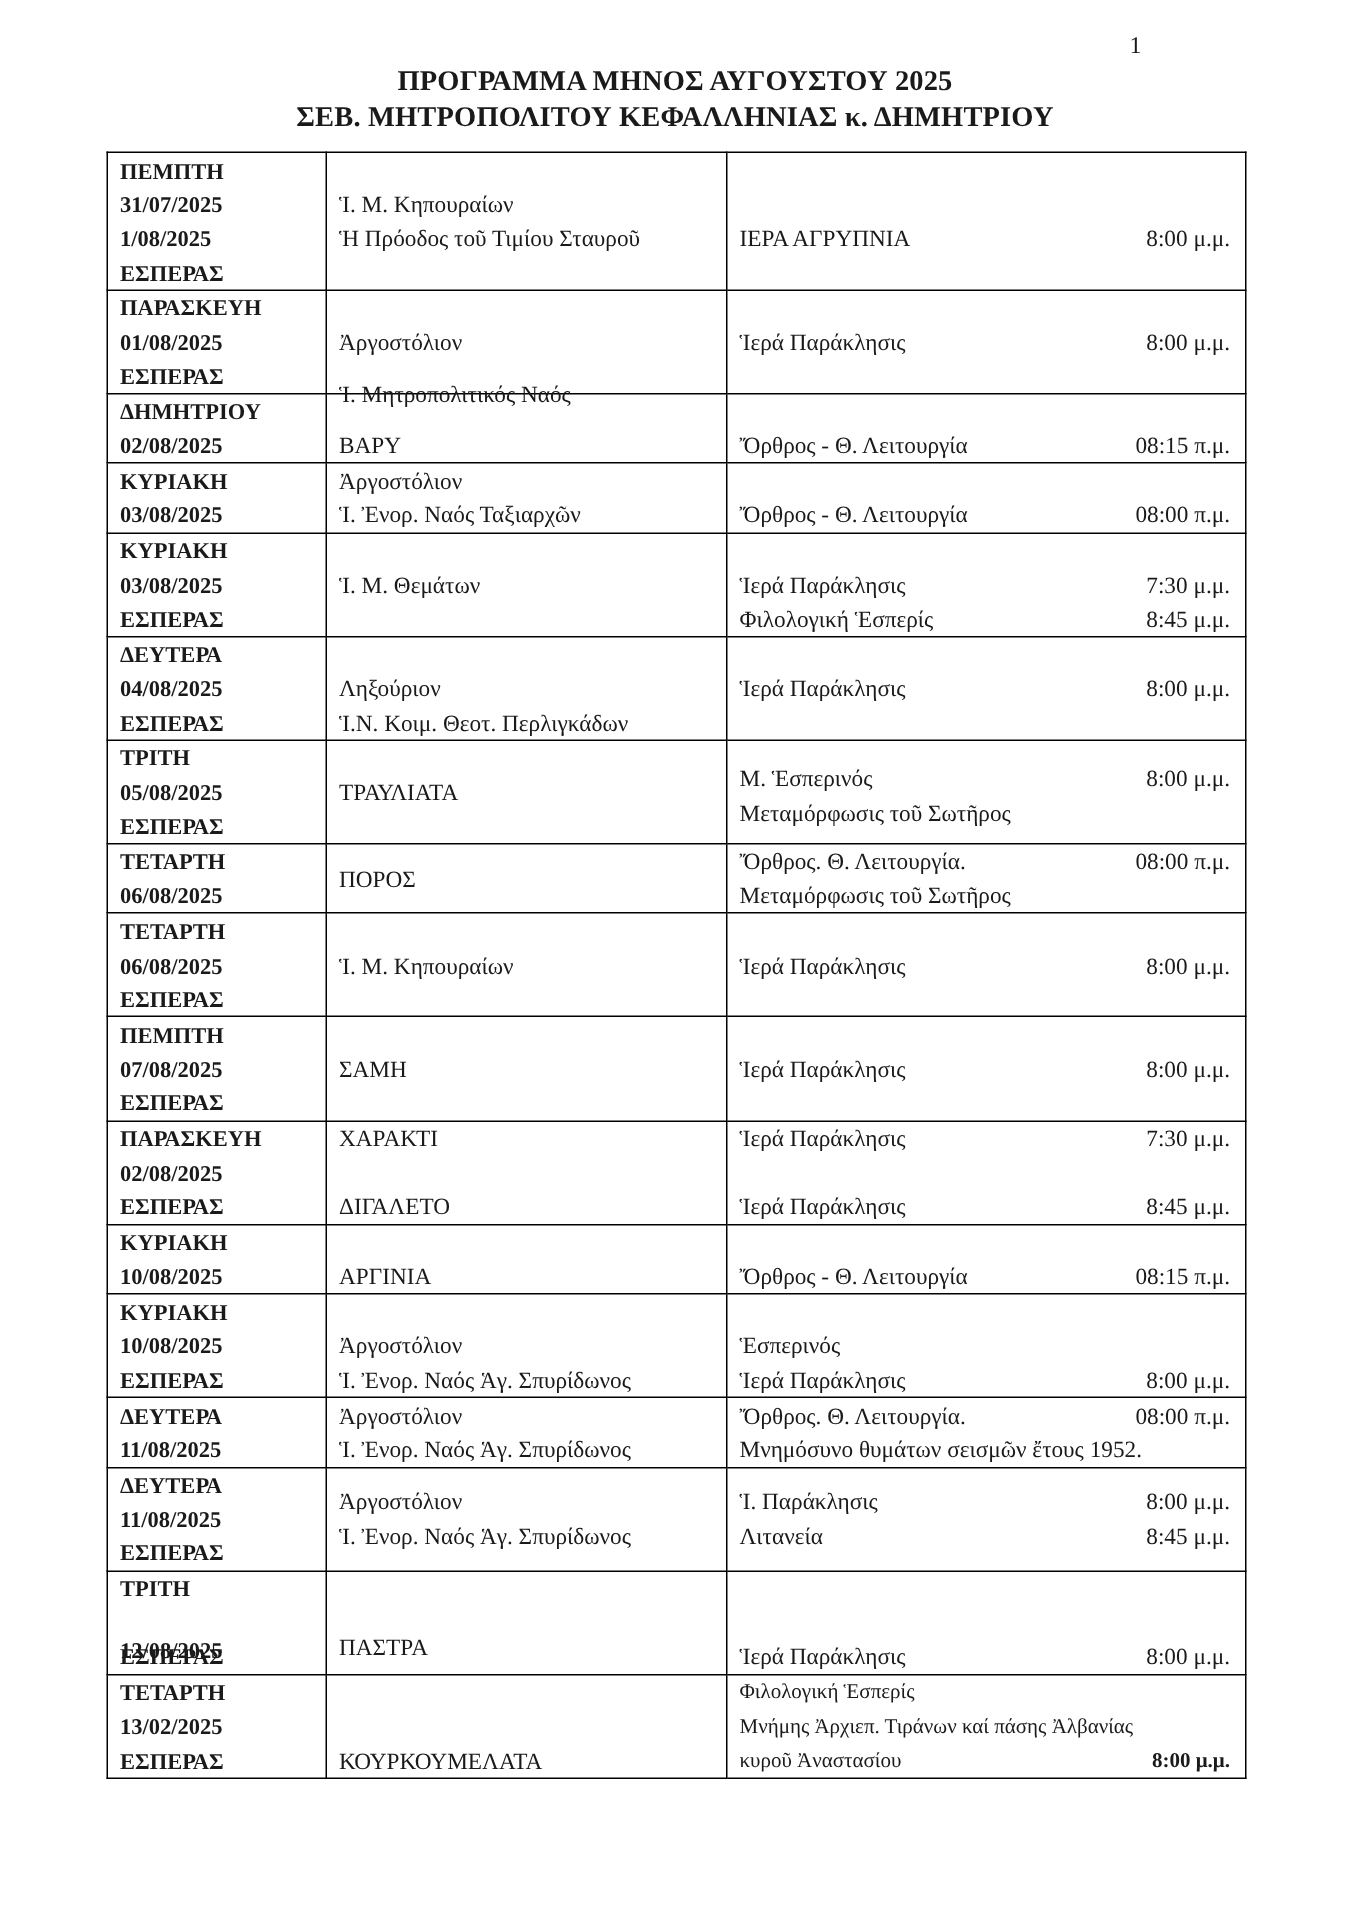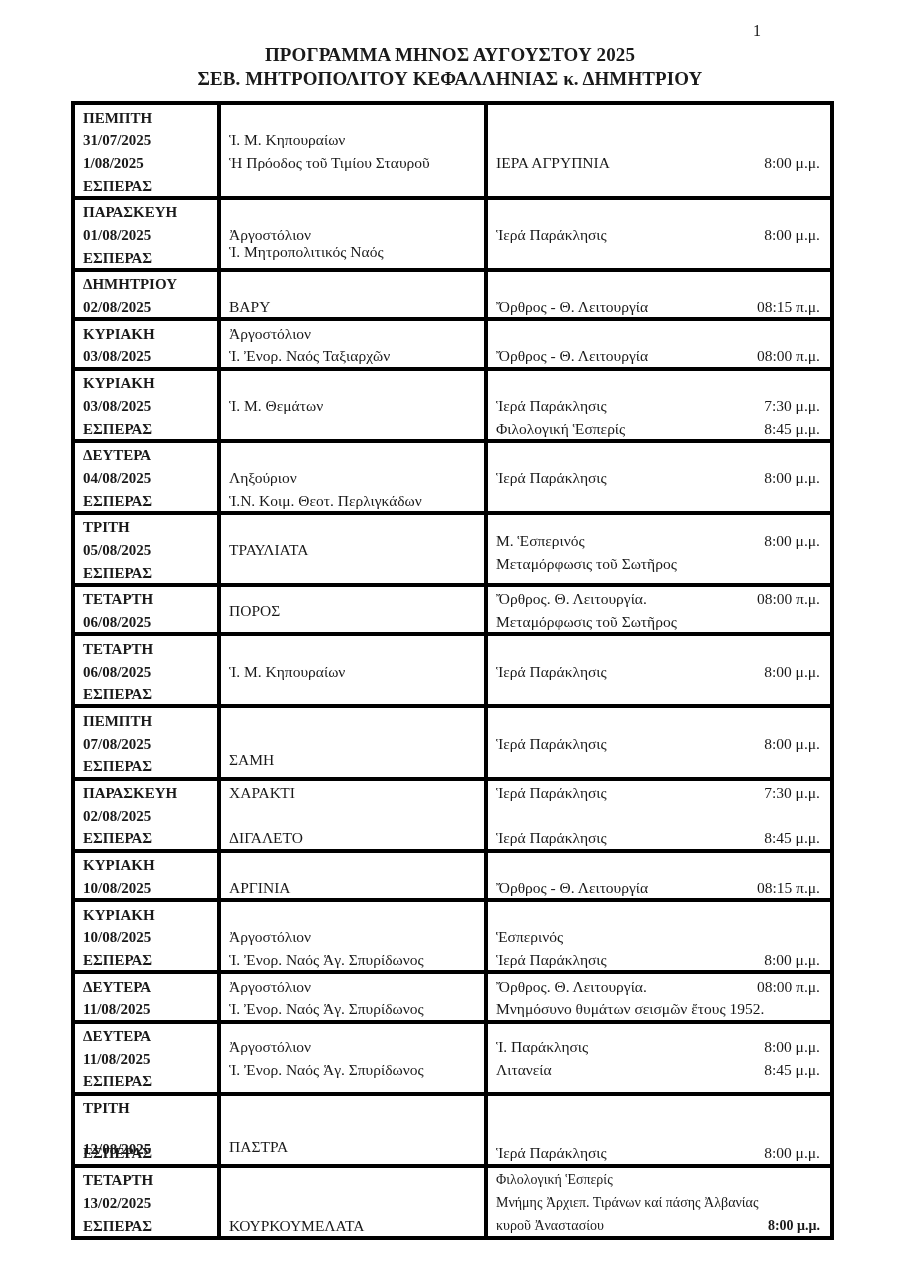--- a/index.html
+++ b/index.html
@@ -10,7 +10,7 @@
   .title.t1 { top:44px; }
   .title.t2 { top:68px; }
   table.sched { position:absolute; left:71px; top:101px; width:759px; border-collapse:collapse; table-layout:fixed; }
-  table.sched td { border:4px solid #000000; padding:0; vertical-align:top; font-size:15.5px; }
+  table.sched td { border:1px solid #000000; padding:0; vertical-align:top; font-size:15.5px; }
   col.c1 { width:146px; } col.c2 { width:267px; } col.c3 { width:346px; }
   .cell { position:relative; }
   .line { position:absolute; left:0; right:0; height:22px; line-height:22px; white-space:nowrap; }

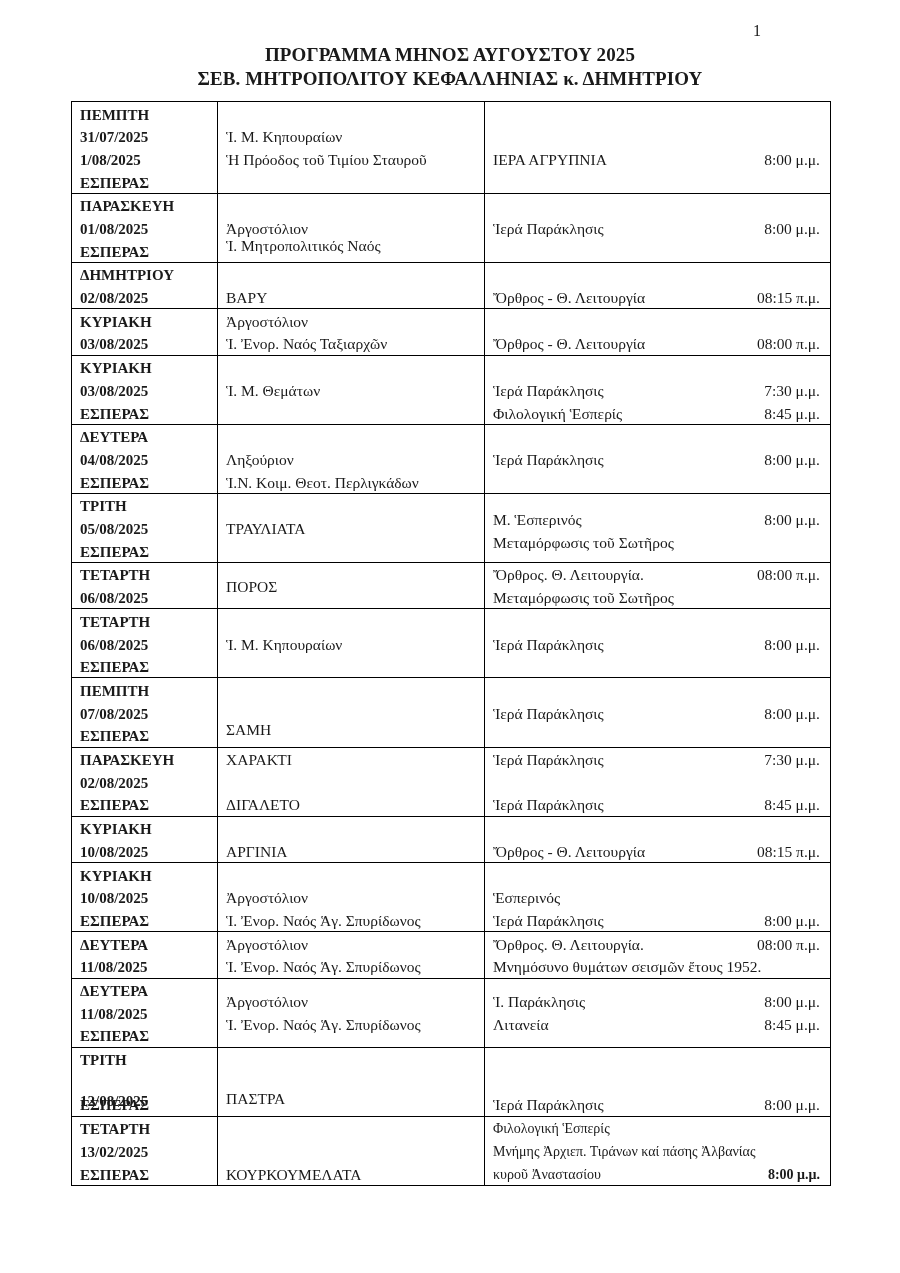--- a/index.html
+++ b/index.html
@@ -66,7 +66,7 @@
         <td>
           <div class="cell c-place" style="height: 68.1px;">
             <div class="line" style="top: 24.2px;">Ἀργοστόλιον</div>
-            <div class="line" style="top: 41px;">Ἱ. Μητροπολιτικός Ναός</div>
+            <div class="line" style="top: 59px;">Ἱ. Μητροπολιτικός Ναός</div>
           </div>
         </td>
         <td>

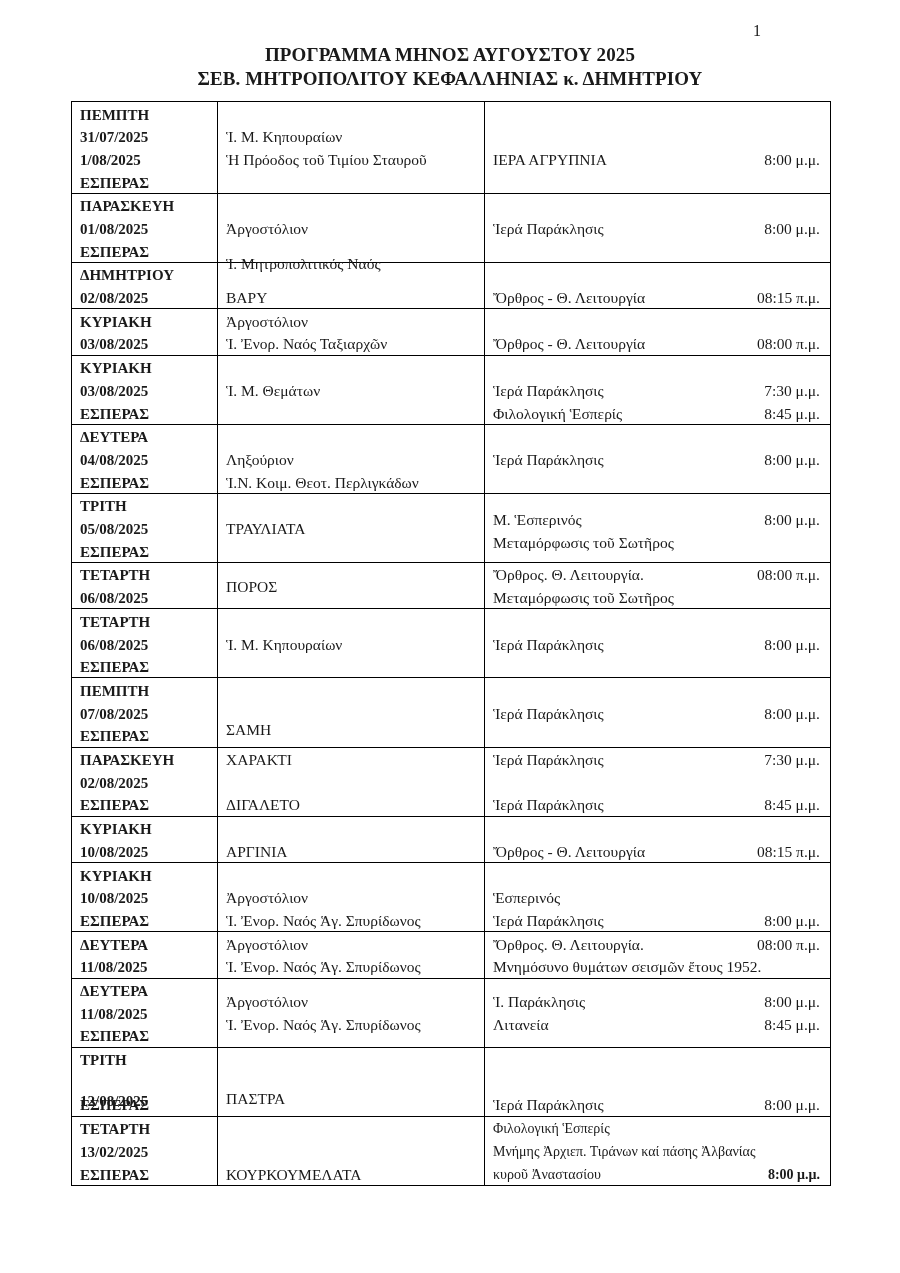--- a/index.html
+++ b/index.html
@@ -220,7 +220,7 @@
         </td>
         <td>
           <div class="cell c-place" style="height: 68.1px;">
-            <div class="line" style="top: 24.2px; margin-top: 16px;">ΣΑΜΗ</div>
+            <div class="line" style="top: 24.2px;">ΣΑΜΗ</div>
           </div>
         </td>
         <td>

